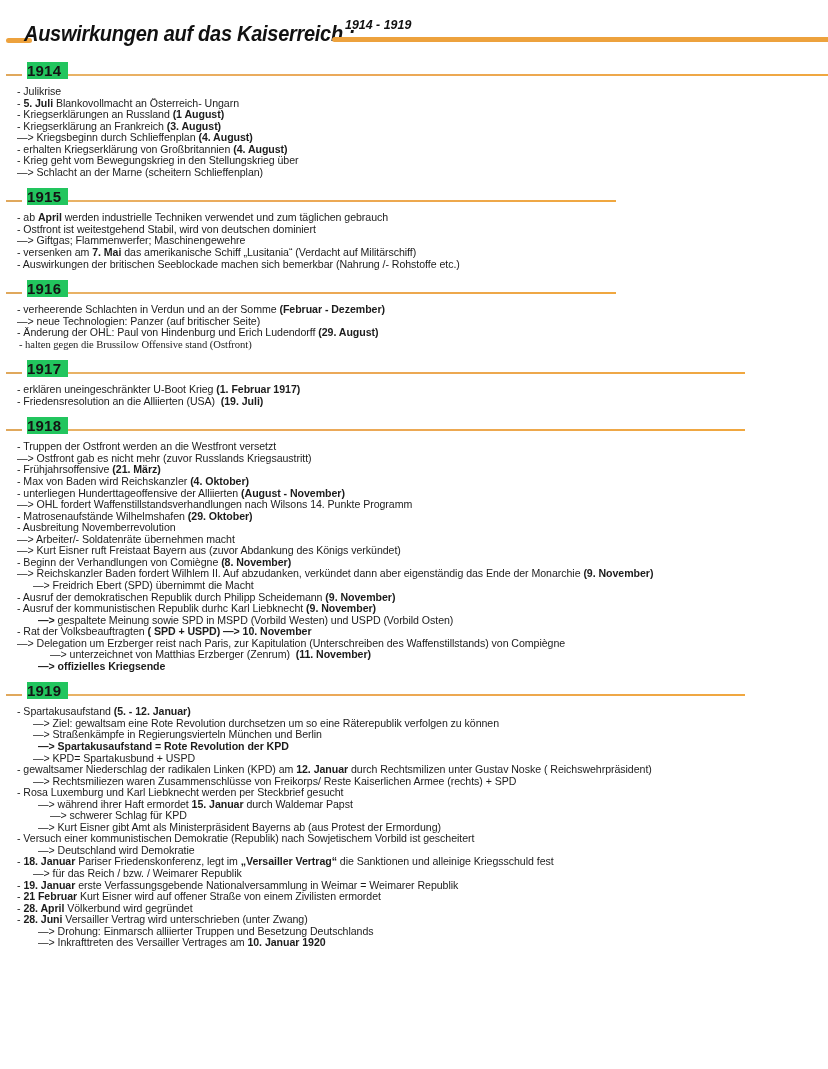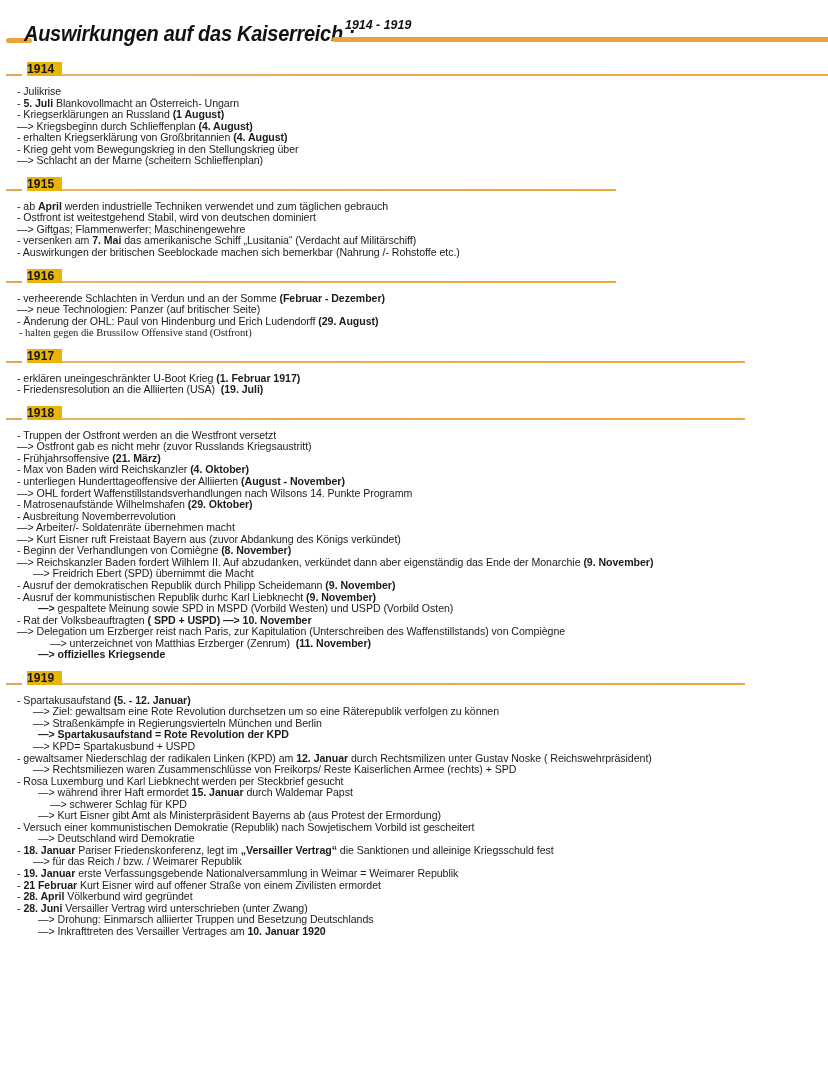--- a/index.html
+++ b/index.html
@@ -86,11 +86,11 @@
     position: absolute;
     left: 27px;
     top: 0px;
-    font-size: 12px;
+    font-size: 15px;
     font-weight: bold;
     letter-spacing: 0.2px;
     color: #141414;
-    background: #eab308;
+    background: #22c55e;
     padding-right: 7px;
     z-index: 2;
   }

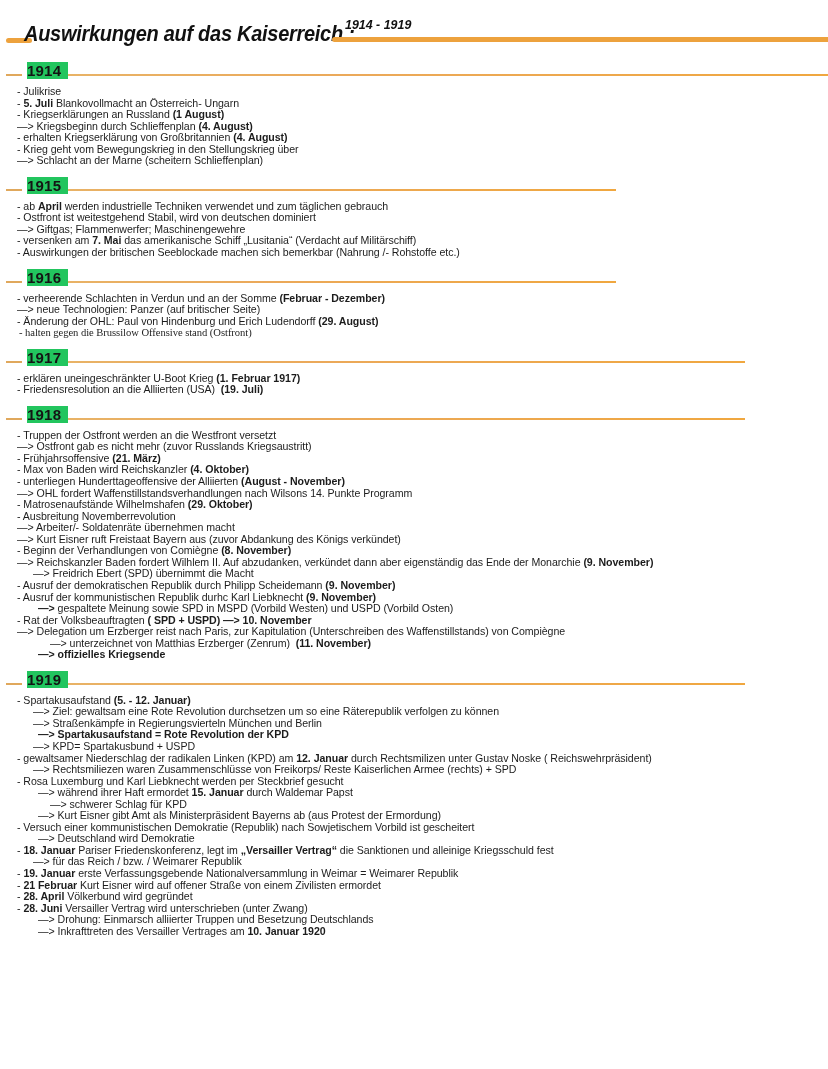--- a/index.html
+++ b/index.html
@@ -145,6 +145,7 @@
         <li class="lvl0">- Julikrise</li>
         <li class="lvl0">- <b>5. Juli</b> Blankovollmacht an Österreich- Ungarn</li>
         <li class="lvl0">- Kriegserklärungen an Russland <b>(1 August)</b></li>
+        <li class="lvl0">- Kriegserklärung an Frankreich <b>(3. August)</b></li>
         <li class="lvl0">—&gt; Kriegsbeginn durch Schlieffenplan <b>(4. August)</b></li>
         <li class="lvl0">- erhalten Kriegserklärung von Großbritannien <b>(4. August)</b></li>
         <li class="lvl0">- Krieg geht vom Bewegungskrieg in den Stellungskrieg über</li>

